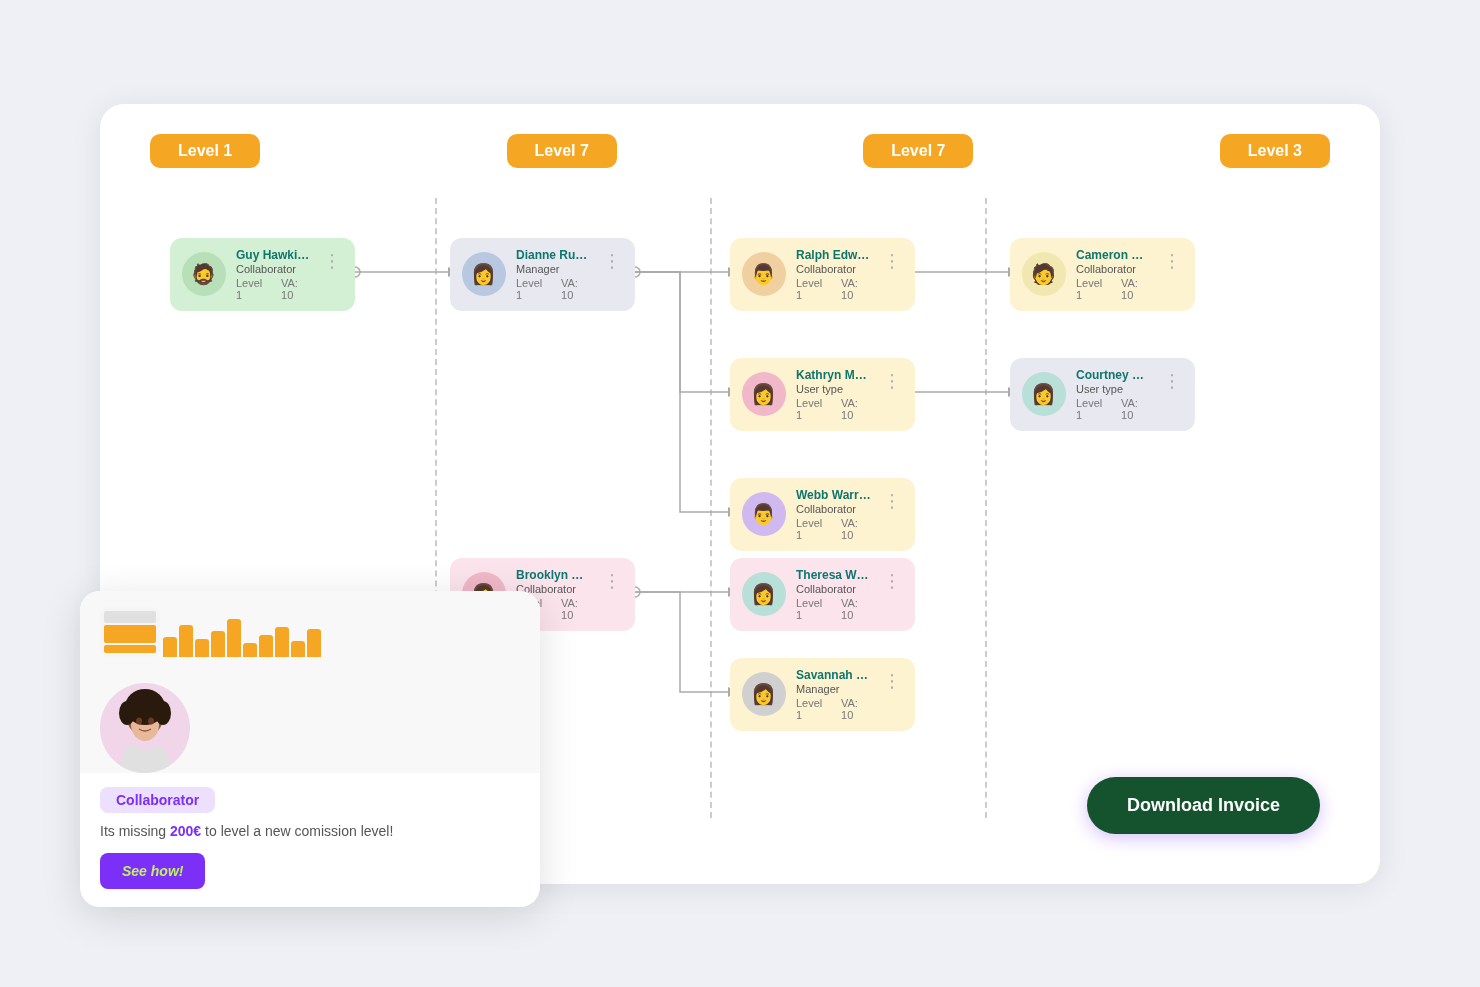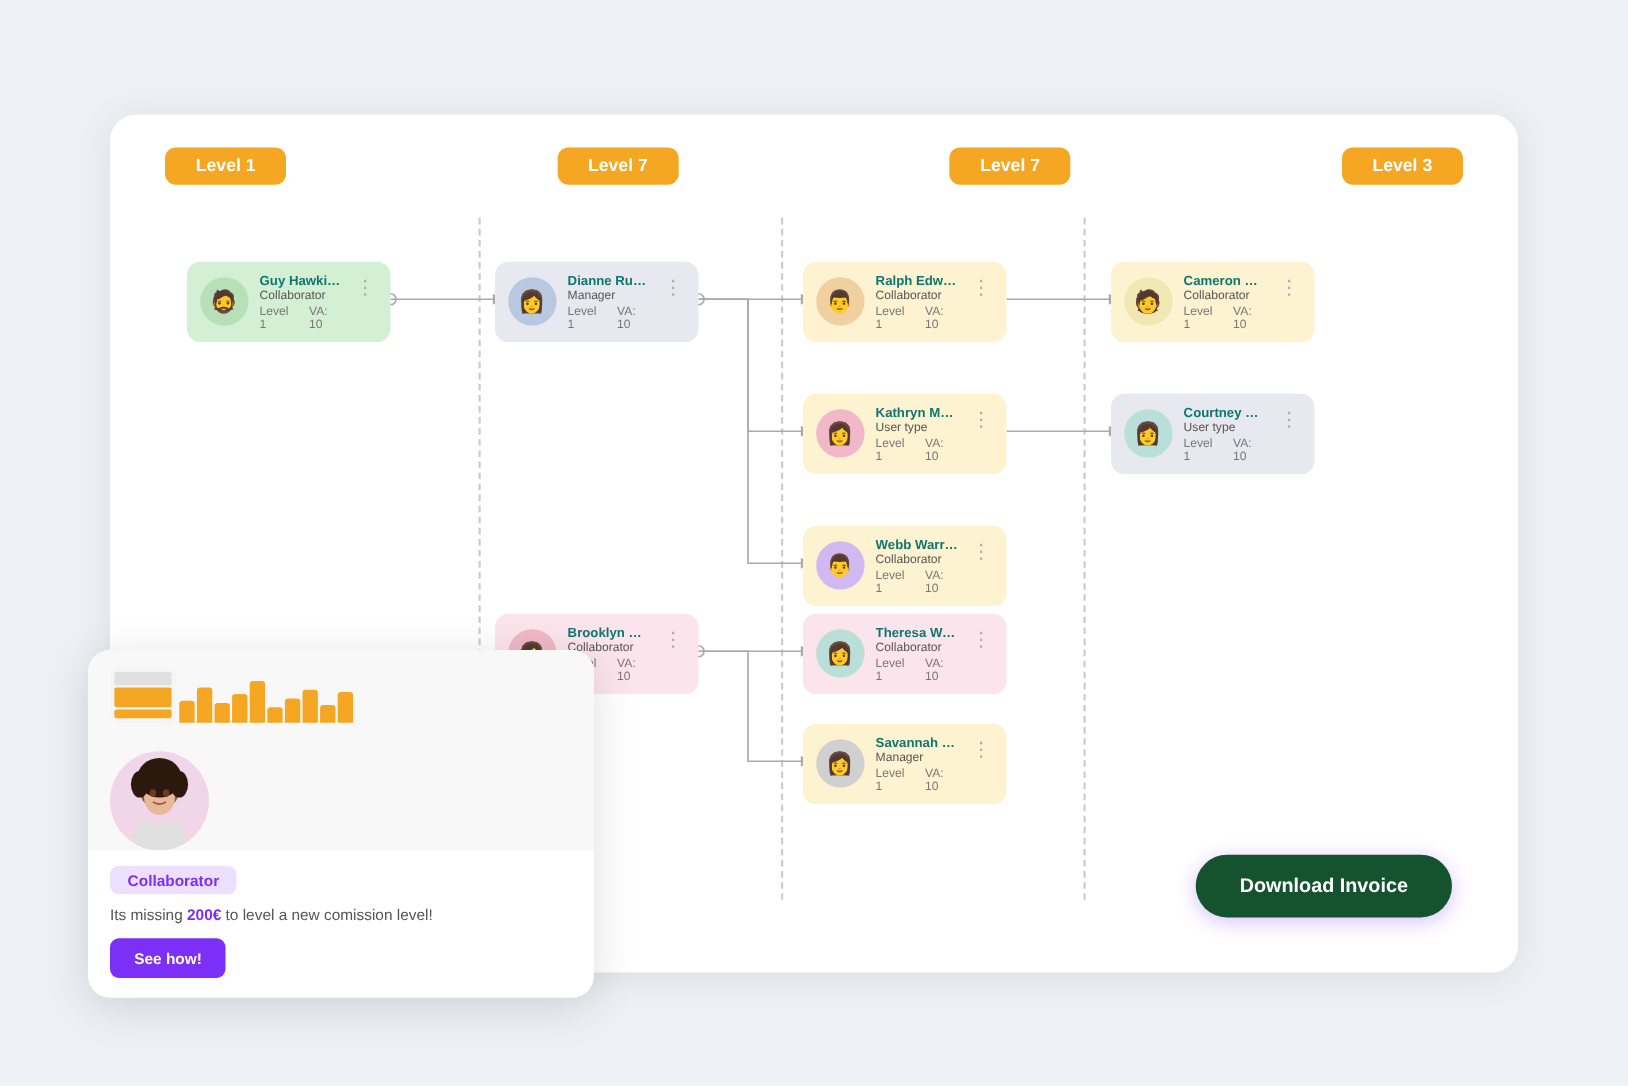--- a/index.html
+++ b/index.html
@@ -196,13 +196,14 @@
     }
     .see-how-btn {
       background: #7b2ff7;
-      color: #ffffff;
+      color: #bef264;
       font-weight: 700;
       font-size: 14px;
       border: none;
       border-radius: 8px;
       padding: 10px 22px;
       cursor: pointer;
+      font-style: italic;
     }
     
     .av-green { background: #b8e0b8; }

